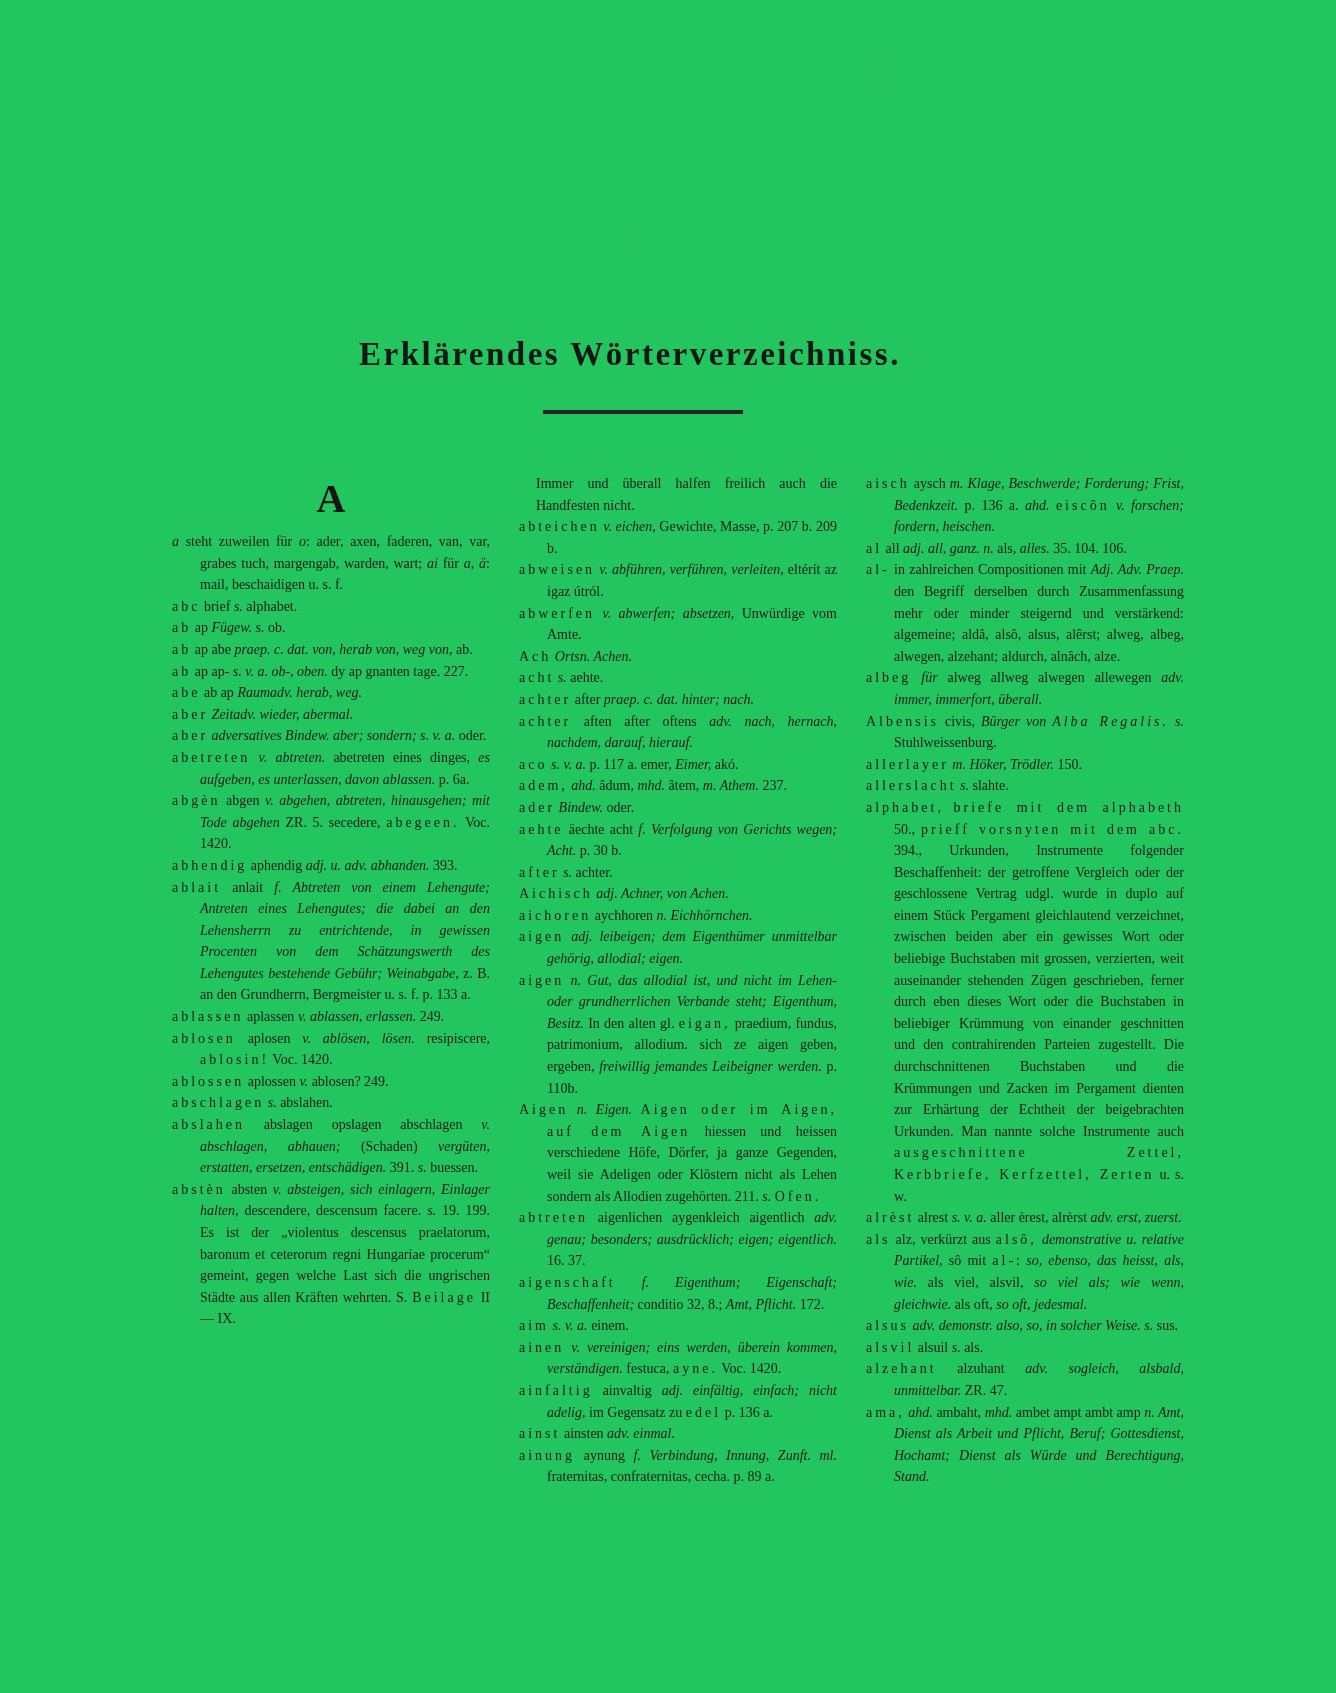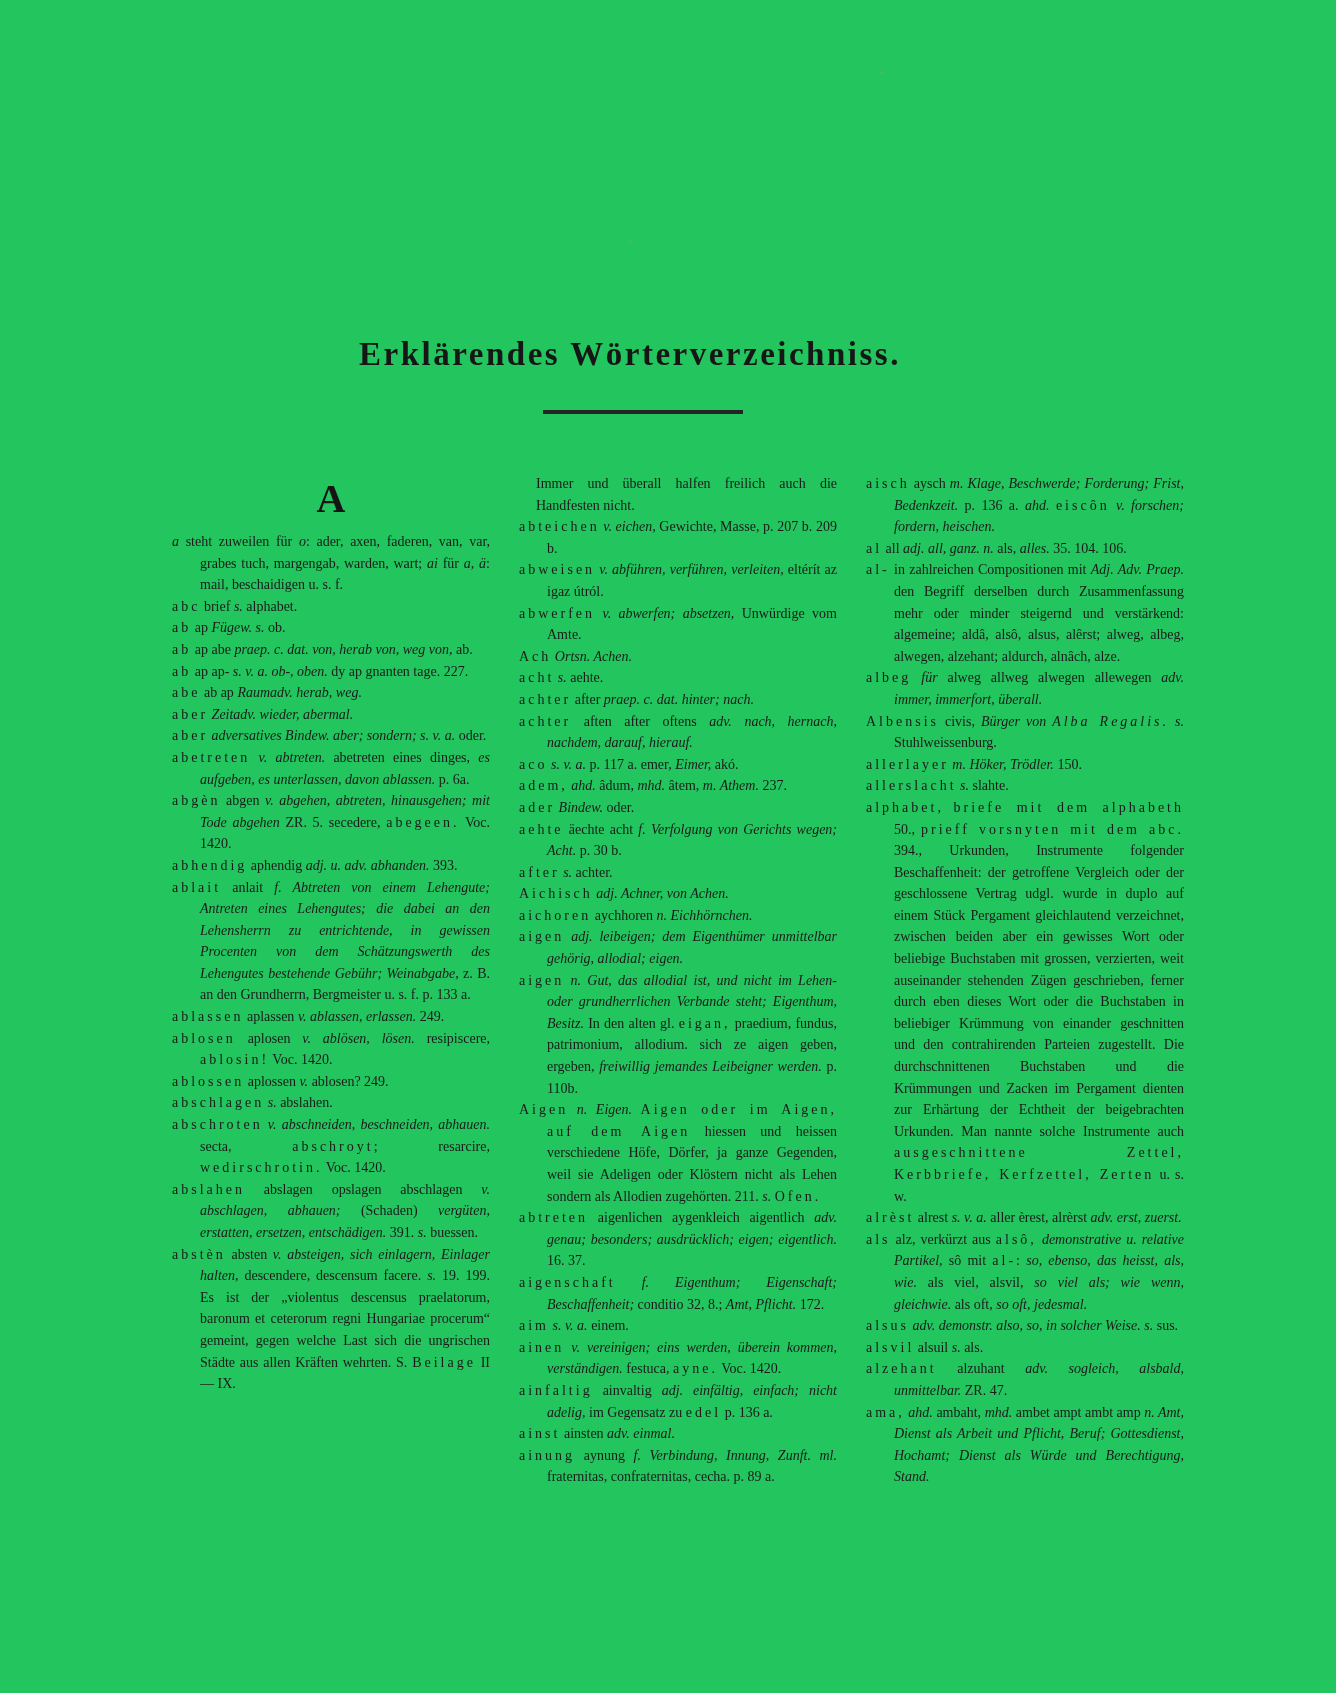--- a/index.html
+++ b/index.html
@@ -78,7 +78,6 @@
         <div class="entry"><span class="seg-h">ablosen</span><span class="seg-r"> aplosen </span><span class="seg-i">v. ablösen, lösen.</span><span class="seg-r"> resipiscere, </span><span class="seg-s">ablosin!</span><span class="seg-r"> Voc. 1420.</span></div>
         <div class="entry"><span class="seg-h">ablossen</span><span class="seg-r"> aplossen </span><span class="seg-i">v.</span><span class="seg-r"> ablosen? 249.</span></div>
         <div class="entry"><span class="seg-h">abschlagen</span><span class="seg-r"> </span><span class="seg-i">s.</span><span class="seg-r"> abslahen.</span></div>
-        <div class="entry"><span class="seg-h">abschroten</span><span class="seg-r"> </span><span class="seg-i">v. abschneiden, beschneiden, abhauen.</span><span class="seg-r"> secta, </span><span class="seg-s">abschroyt</span><span class="seg-r">; resarcire, </span><span class="seg-s">wedirschrotin.</span><span class="seg-r"> Voc. 1420.</span></div>
         <div class="entry"><span class="seg-h">abslahen</span><span class="seg-r"> abslagen opslagen abschlagen </span><span class="seg-i">v. abschlagen, abhauen;</span><span class="seg-r"> (Schaden) </span><span class="seg-i">vergüten, erstatten, ersetzen, entschädigen.</span><span class="seg-r"> 391. </span><span class="seg-i">s.</span><span class="seg-r"> buessen.</span></div>
         <div class="entry"><span class="seg-h">abstèn</span><span class="seg-r"> absten </span><span class="seg-i">v. absteigen, sich einlagern, Einlager halten,</span><span class="seg-r"> descendere, descensum facere. </span><span class="seg-i">s.</span><span class="seg-r"> 19. 199. Es ist der „violentus descensus praelatorum, baronum et ceterorum regni Hungariae procerum“ gemeint, gegen welche Last sich die ungrischen Städte aus allen Kräften wehrten. S. </span><span class="seg-s">Beilage</span><span class="seg-r"> II — IX.</span></div>
       </div>

